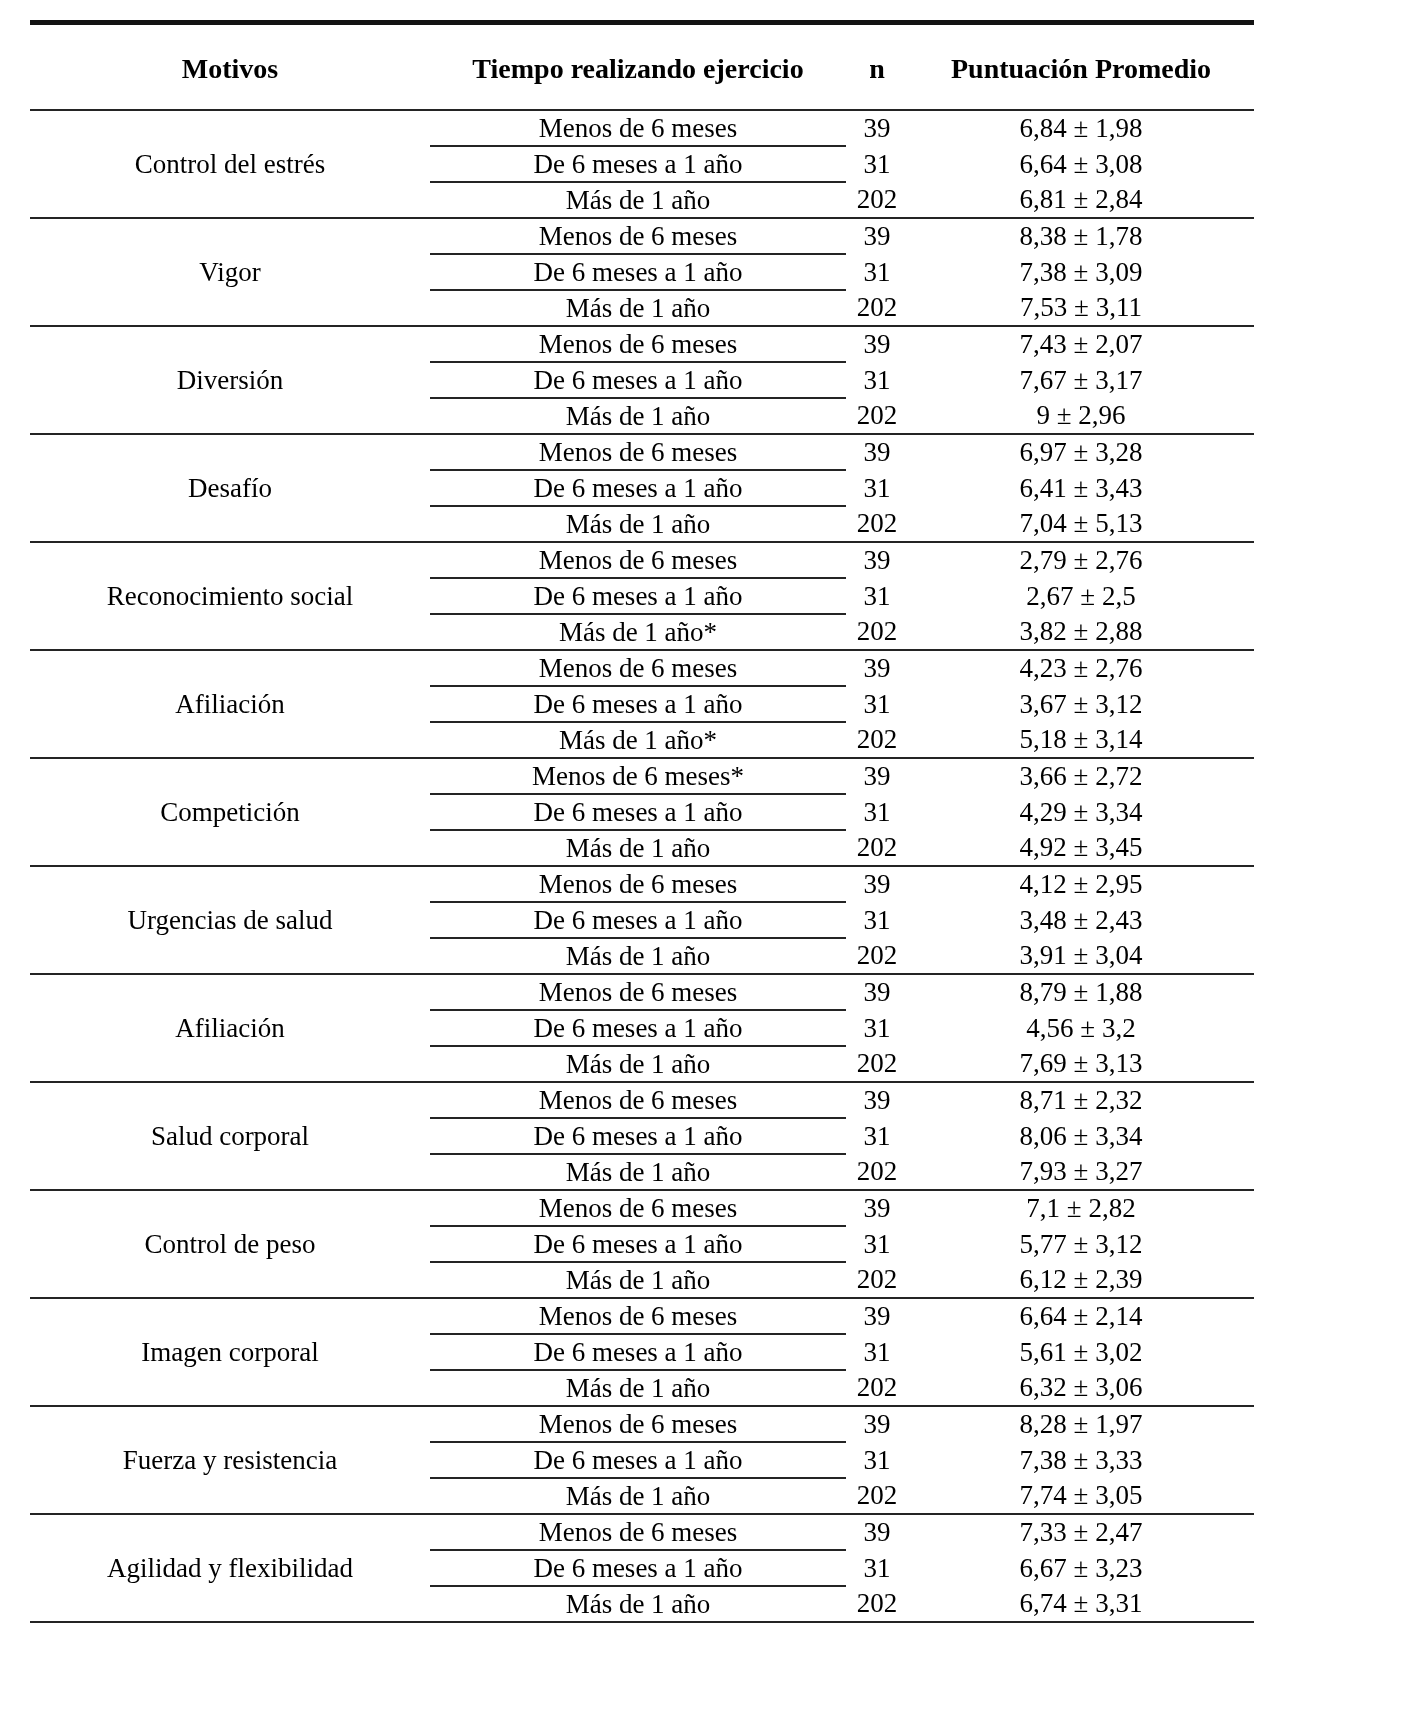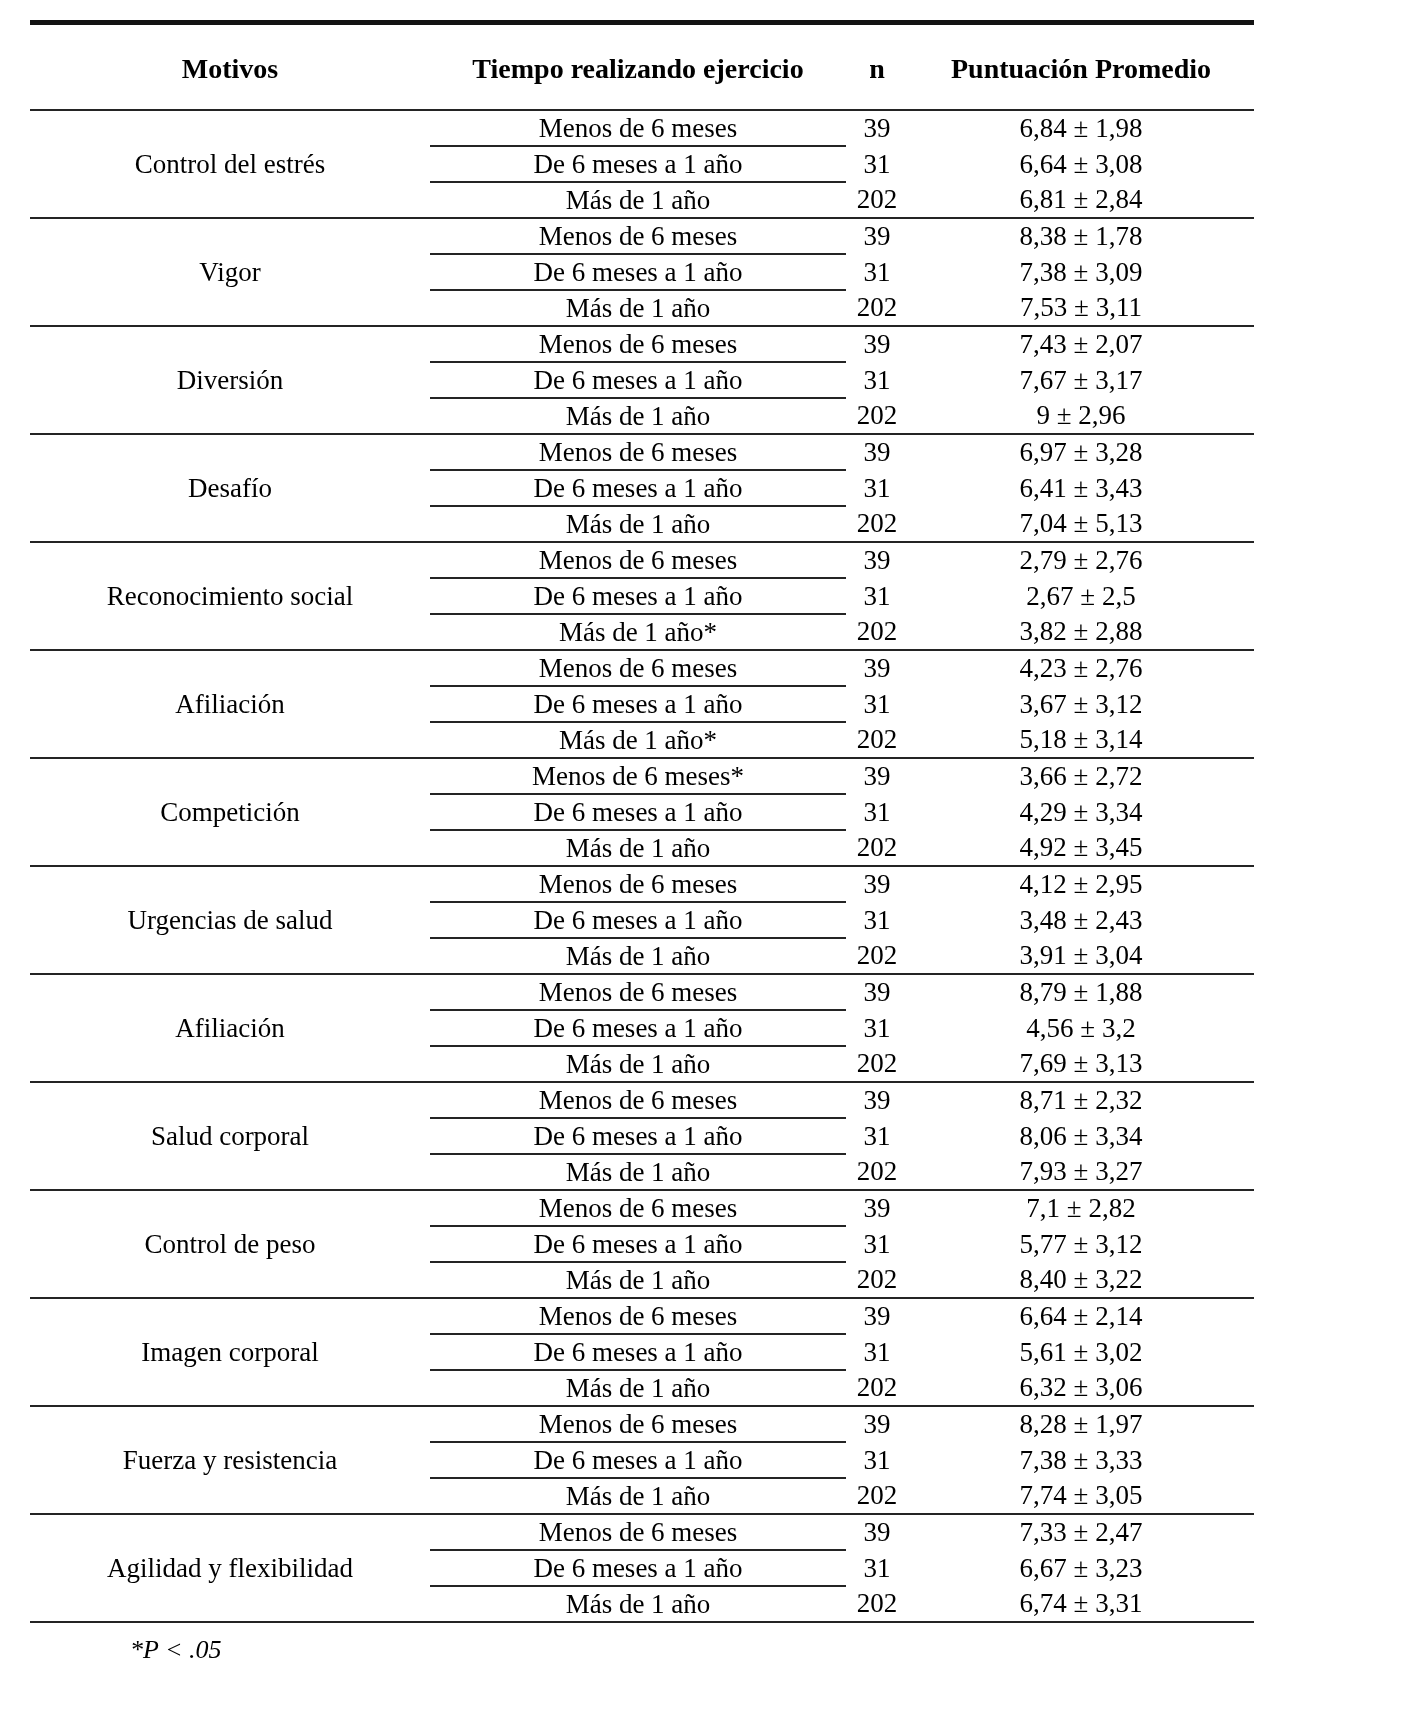--- a/index.html
+++ b/index.html
@@ -238,7 +238,7 @@
         <tr class="group-end">
           <td class="time">Más de 1 año</td>
           <td class="ncol">202</td>
-          <td class="score">8,40 ± 3,22</td>
+          <td class="score">6,12 ± 2,39</td>
         </tr>
         <tr>
           <td class="motive" rowspan="3">Imagen corporal</td>

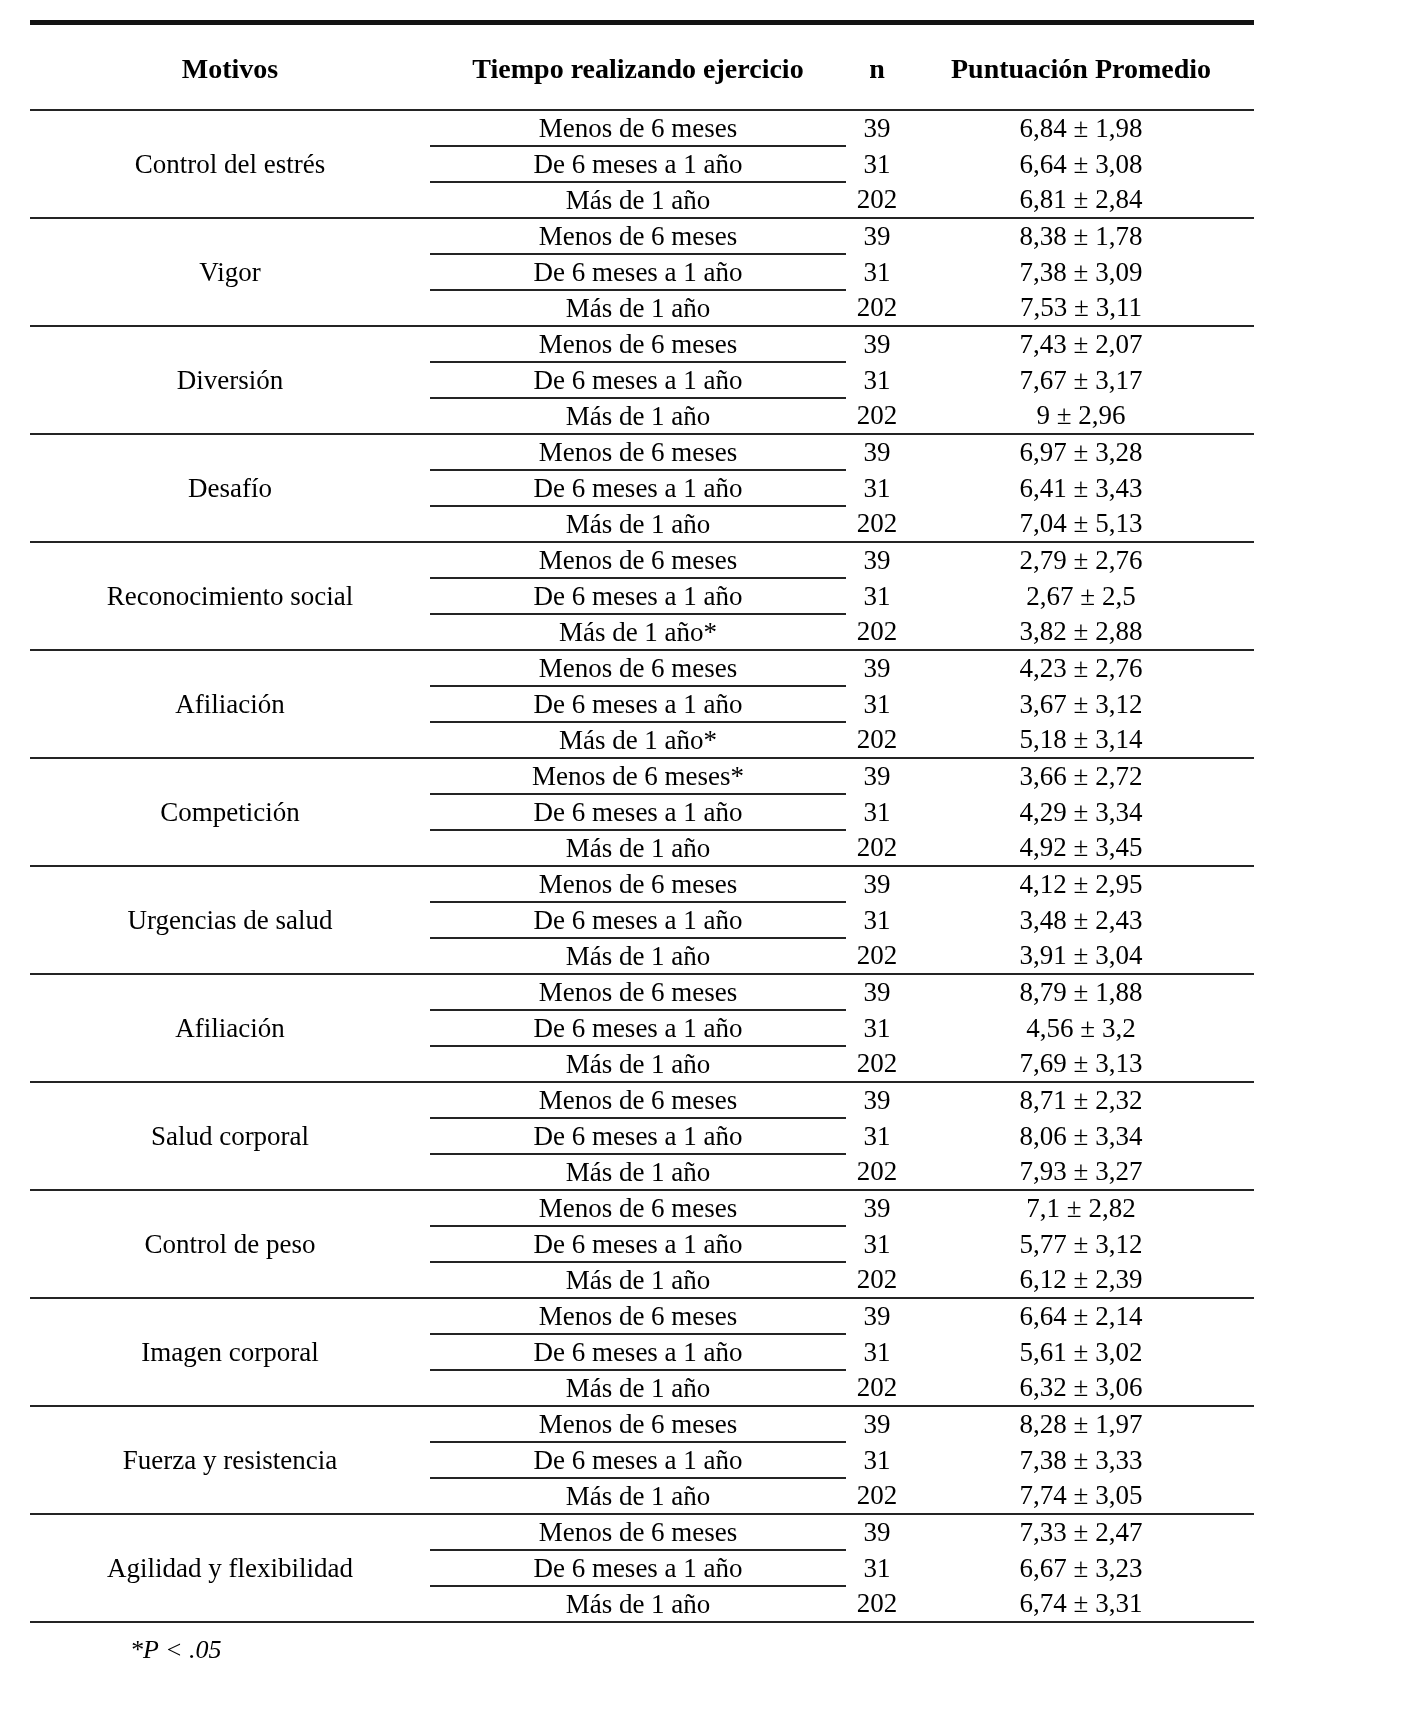--- a/index.html
+++ b/index.html
@@ -290,7 +290,6 @@
         </tr>
       </tbody>
   </table>
-  <div class="footnote">*P &lt; .05</div>
 </div>
 
 </body></html>

